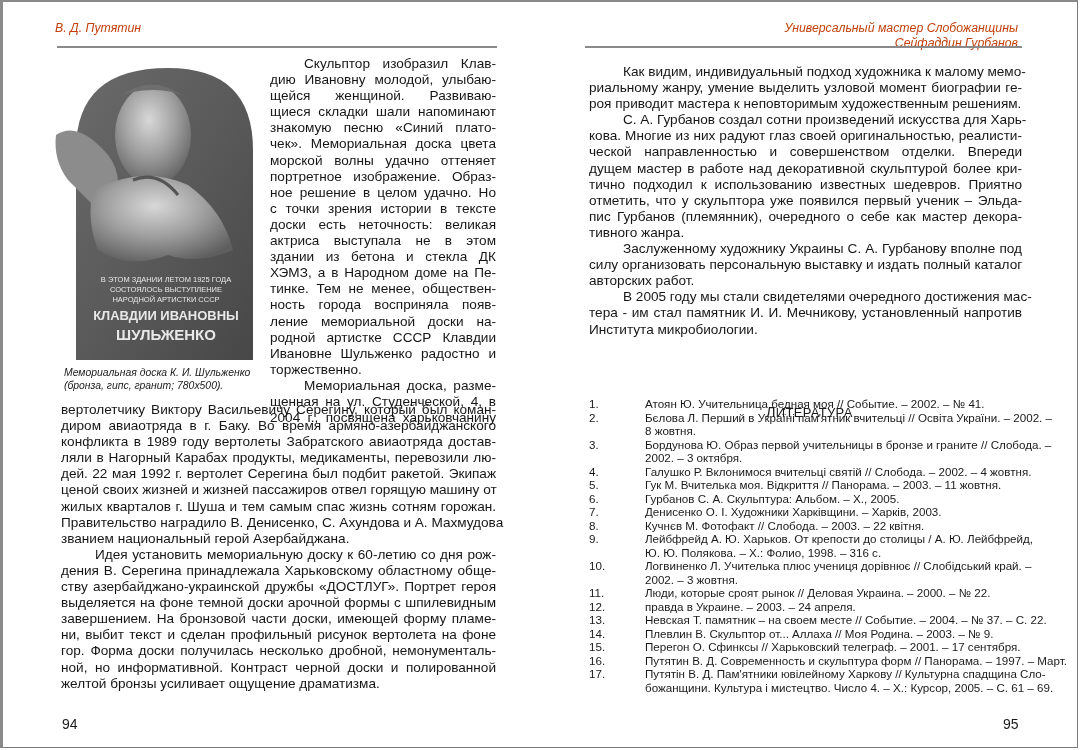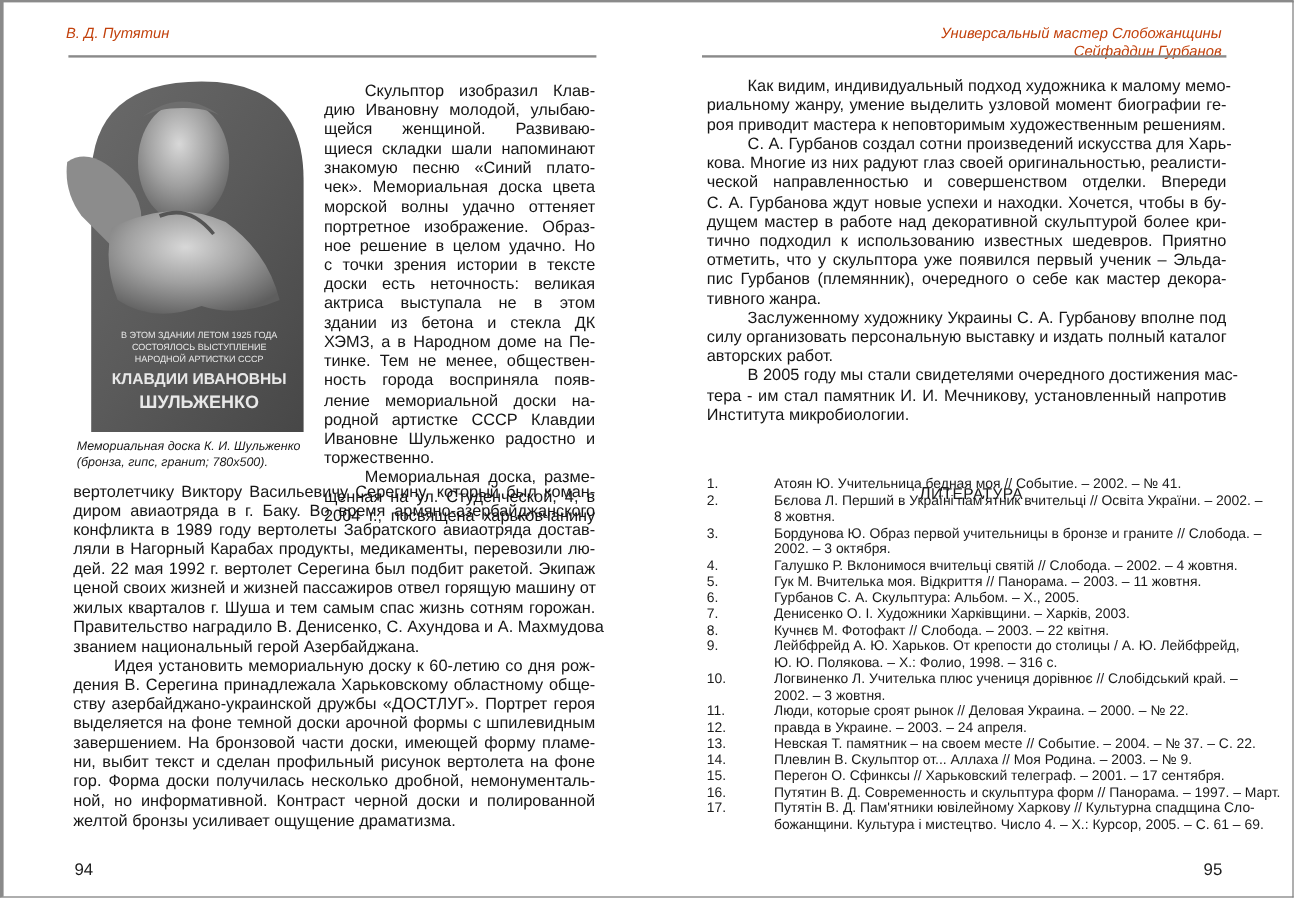--- a/index.html
+++ b/index.html
@@ -79,7 +79,7 @@
     <div>(бронза, гипс, гранит; 780х500).</div>
   </div>
 
-  <div class="body-text" id="left-col" style="left:270px;top:68px;width:226px;">
+  <div class="body-text" id="left-col" style="left:270px;top:56px;width:226px;">
       <span class="ln indent">Скульптор изобразил Клав-</span>
       <span class="ln">дию Ивановну молодой, улыбаю-</span>
       <span class="ln">щейся женщиной. Развиваю-</span>

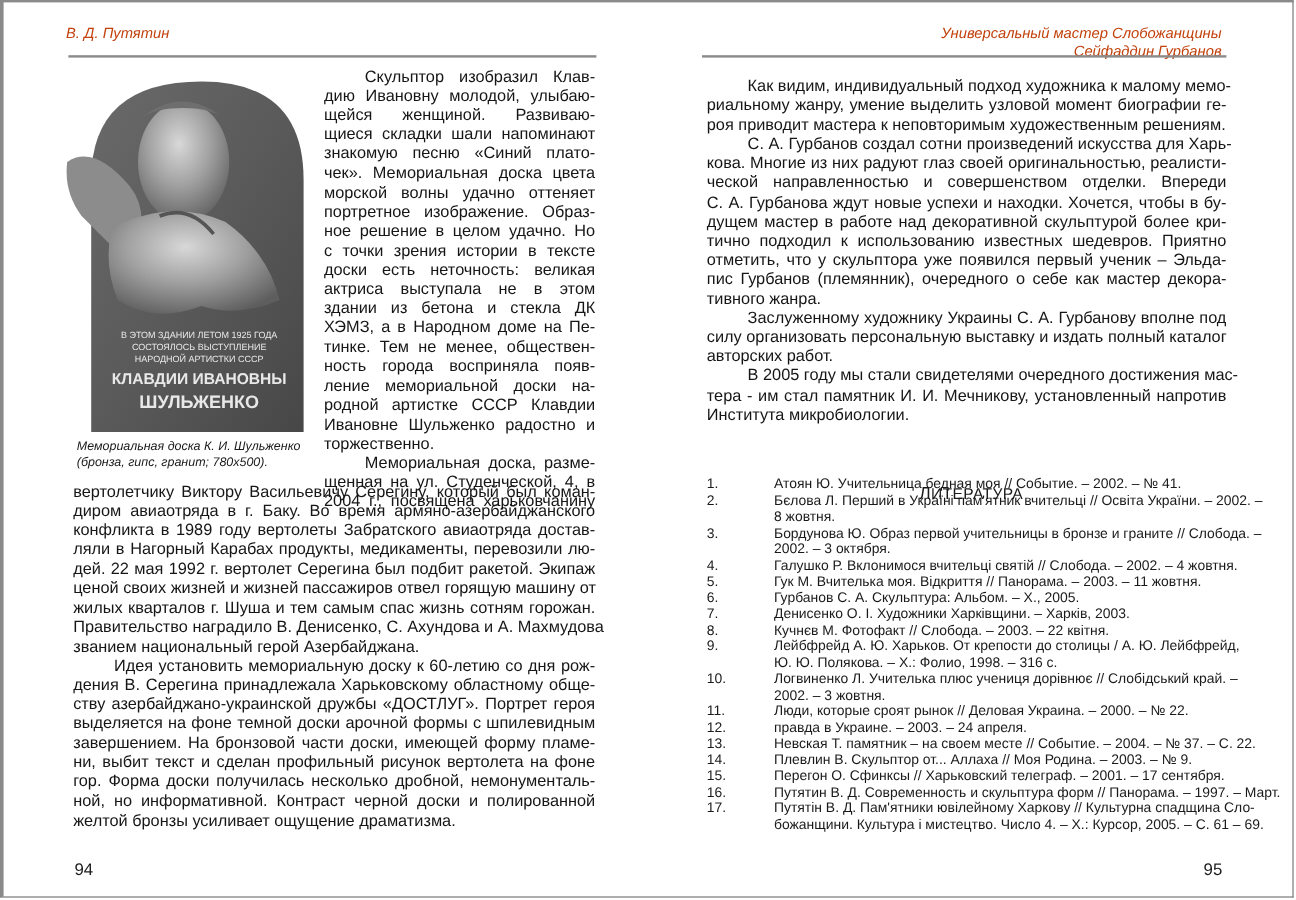--- a/index.html
+++ b/index.html
@@ -142,7 +142,6 @@
       <span class="ln indent">С. А. Гурбанов создал сотни произведений искусства для Харь-</span>
       <span class="ln">кова. Многие из них радуют глаз своей оригинальностью, реалисти-</span>
       <span class="ln">ческой направленностью и совершенством отделки. Впереди</span>
-      <span class="ln">С. А. Гурбанова ждут новые успехи и находки. Хочется, чтобы в бу-</span>
       <span class="ln">дущем мастер в работе над декоративной скульптурой более кри-</span>
       <span class="ln">тично подходил к использованию известных шедевров. Приятно</span>
       <span class="ln">отметить, что у скульптора уже появился первый ученик – Эльда-</span>

